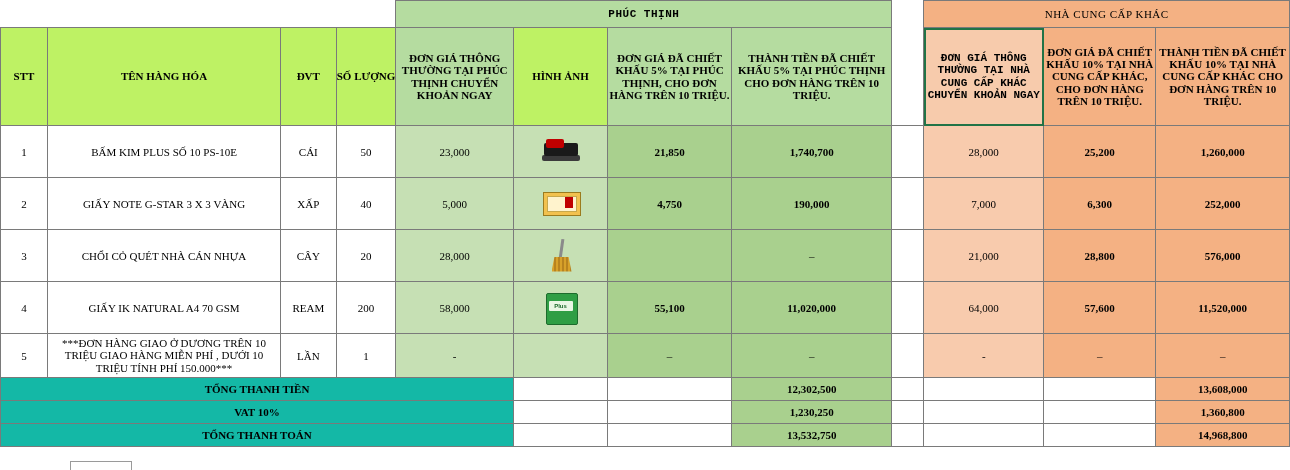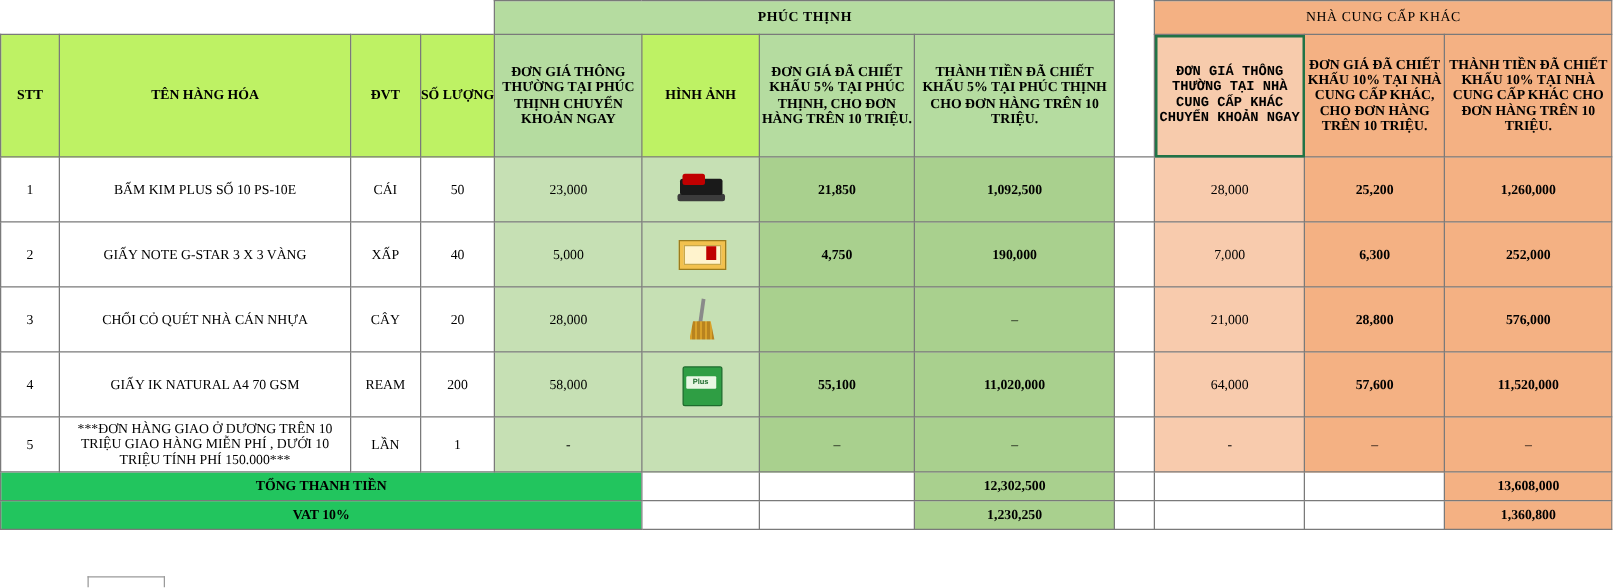--- a/index.html
+++ b/index.html
@@ -43,7 +43,7 @@
     font-size: 20px;
     letter-spacing: .5px;
     height: 26px;
-    font-family: Liberation Serif, serif;
+    font-family: Liberation Mono, monospace;
   }
   .band-other {
     background: #f4b183;

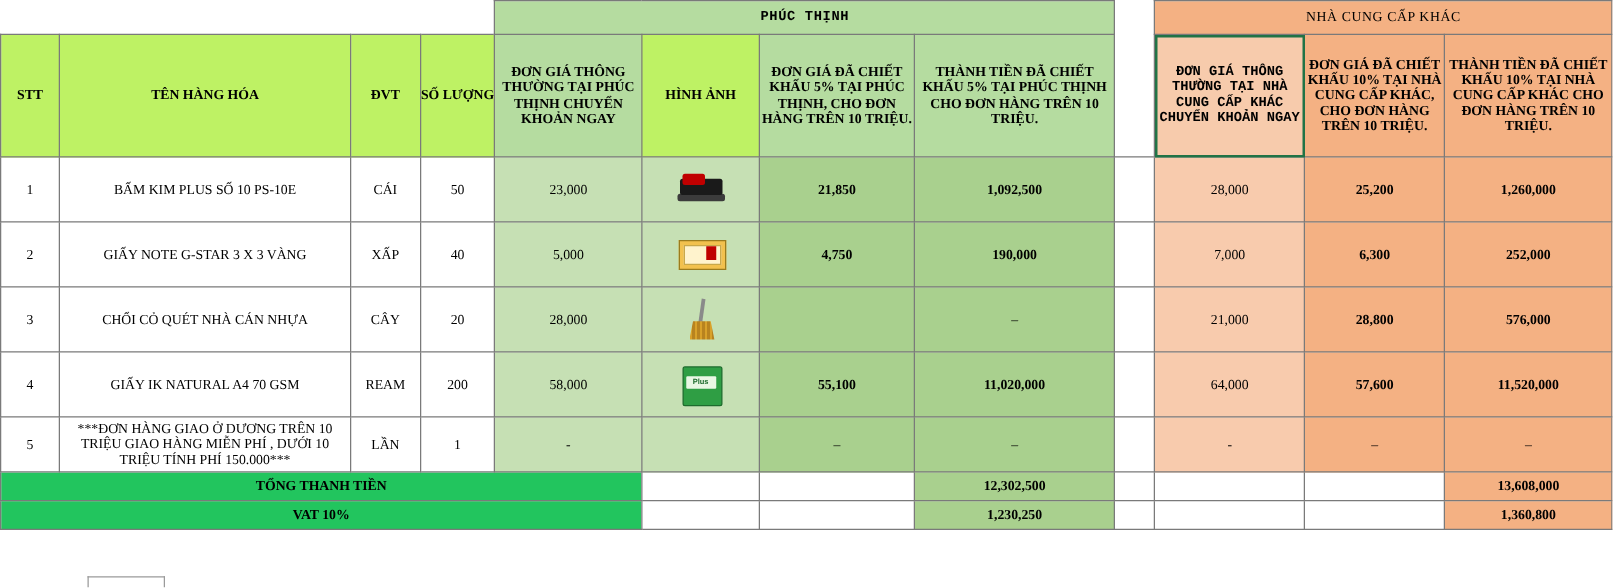--- a/index.html
+++ b/index.html
@@ -254,7 +254,7 @@
         </div>
       </td>
       <td class="green-mid price-big">21,850</td>
-      <td class="green-mid price-big">1,092,500</td>
+      <td class="green-mid price-big">1,740,700</td>
       <td class="blankcol"></td>
       <td class="orange-light price-small">28,000</td>
       <td class="orange-mid price-big">25,200</td>

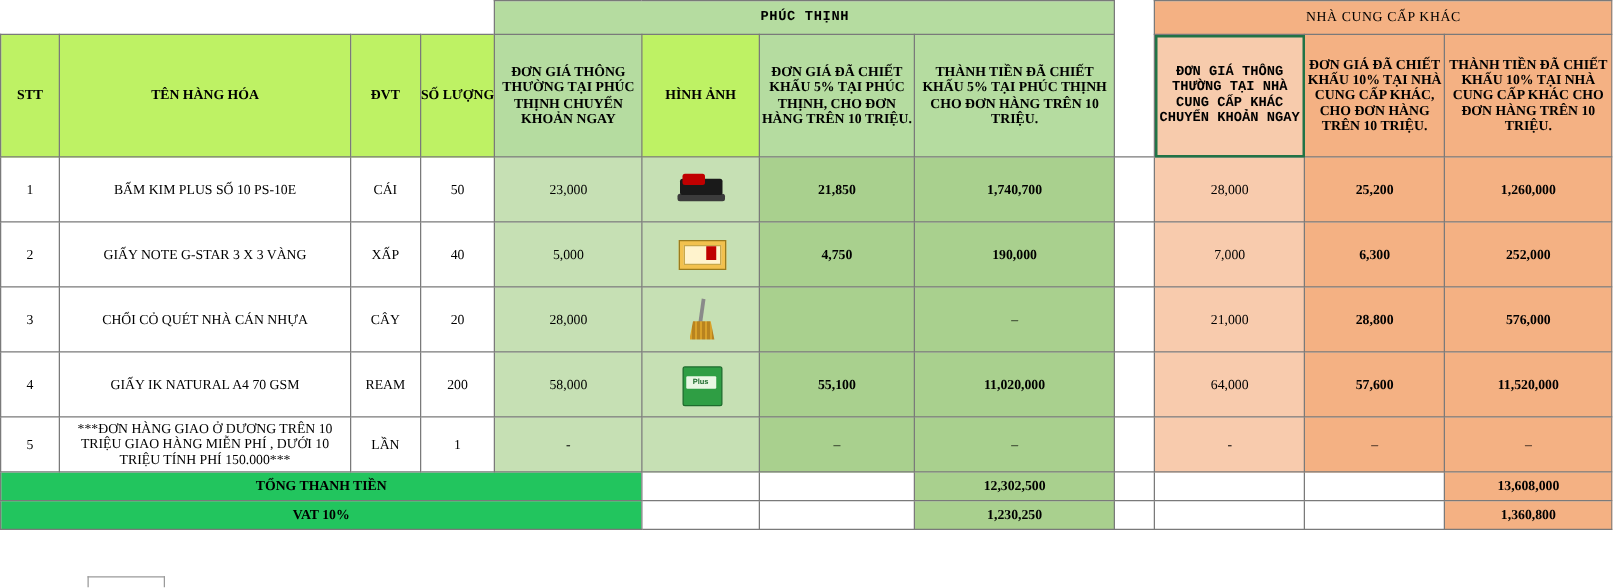--- a/index.html
+++ b/index.html
@@ -112,7 +112,7 @@
     background: #c6e0b4;
   }
   .total-label {
-    background: #22c55e;
+    background: #14b8a6;
     font-weight: bold;
     font-size: 13px;
     text-align: center;

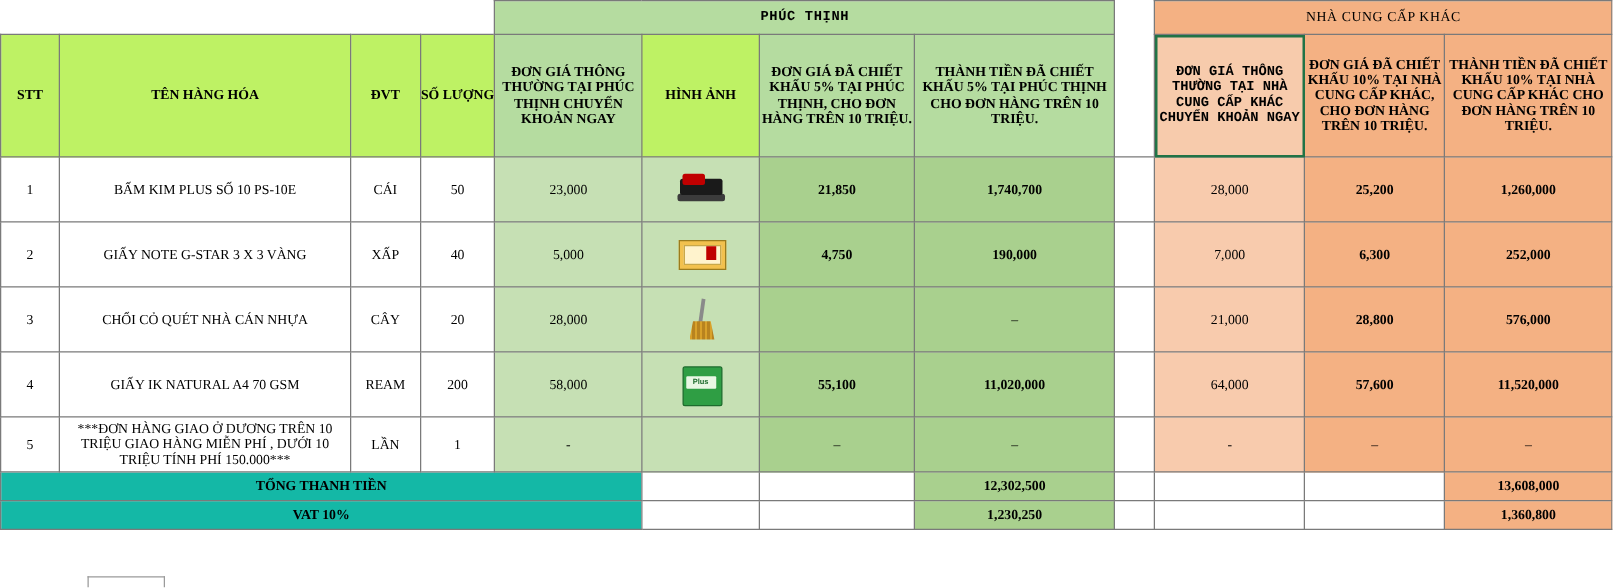--- a/index.html
+++ b/index.html
@@ -360,6 +360,16 @@
       <td class="total-orange">1,360,800</td>
     </tr>
 
+    <tr>
+      <td class="total-label" colspan="5">TỔNG THANH TOÁN</td>
+      <td></td>
+      <td></td>
+      <td class="total-green">13,532,750</td>
+      <td class="blankcol"></td>
+      <td></td>
+      <td></td>
+      <td class="total-orange">14,968,800</td>
+    </tr>
   </tbody>
     </table>
 

